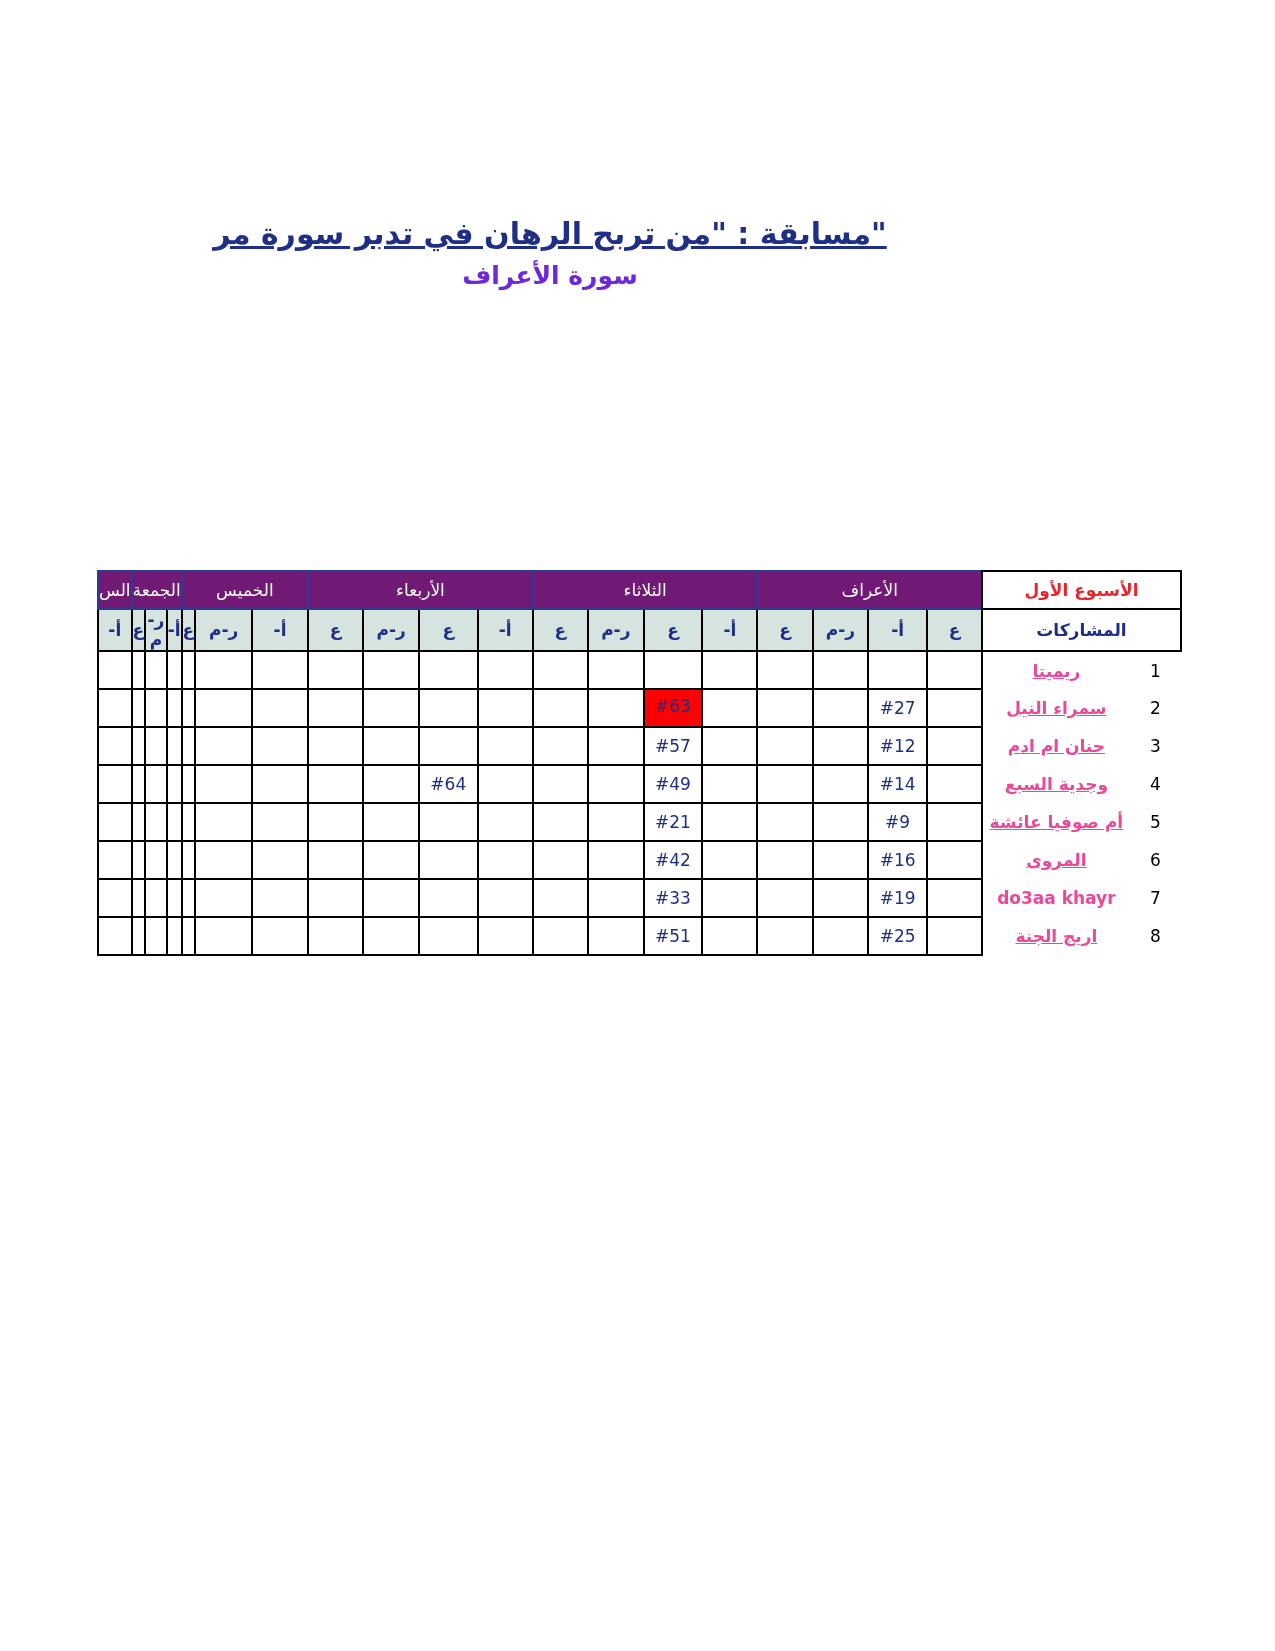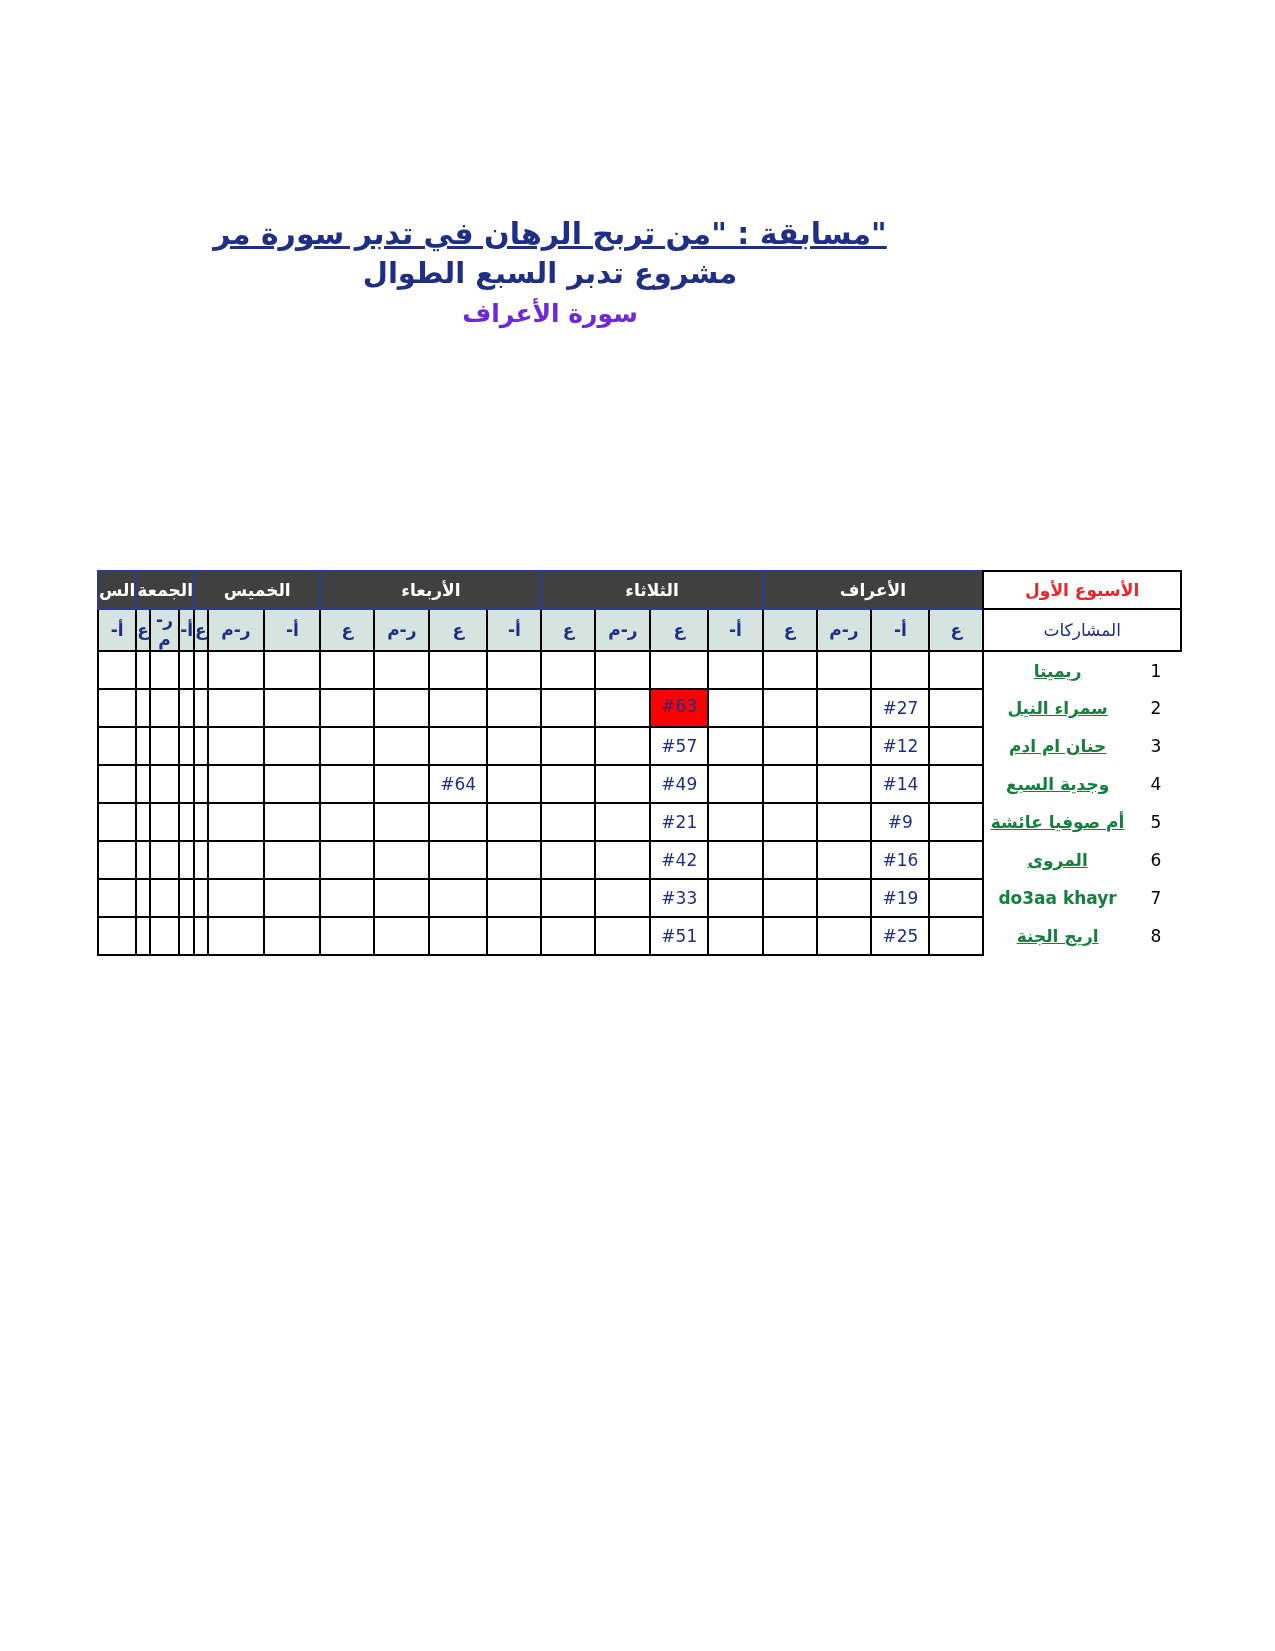--- a/index.html
+++ b/index.html
@@ -156,7 +156,6 @@
 
   <div class="title-block">
     <div class="main-title">"مسابقة : "من تربح الرهان في تدبر سورة مر</div>
-    <div class="sub-title">مشروع تدبر السبع الطوال</div>
     <div class="surah-title">سورة الأعراف</div>
   </div>
 

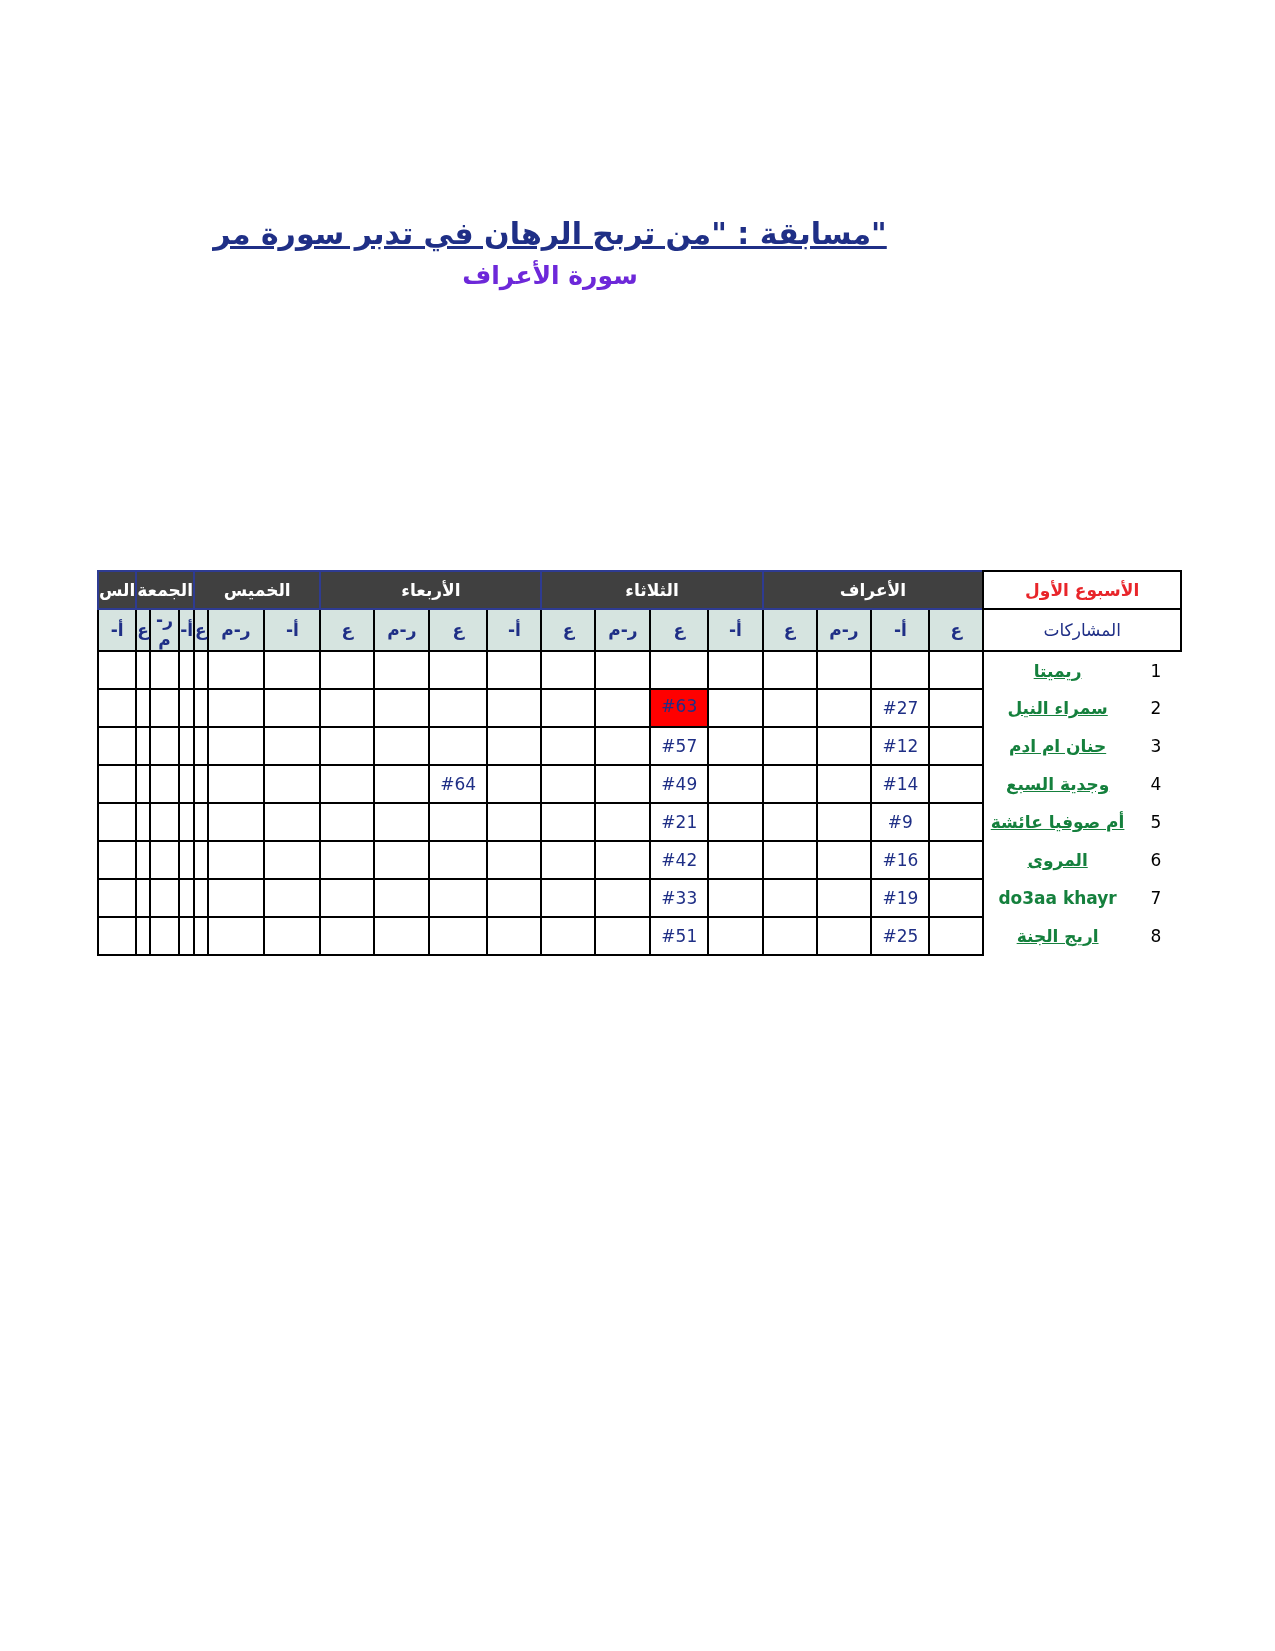--- a/index.html
+++ b/index.html
@@ -78,9 +78,9 @@
 
   
   .day-head {
-    background: #404040;
+    background: #701a75;
     color: #ffffff;
-    font-weight: bold;
+    font-weight: normal;
     font-size: 26px;
     border: 2px solid #2e3b92 !important;
     height: 52px;

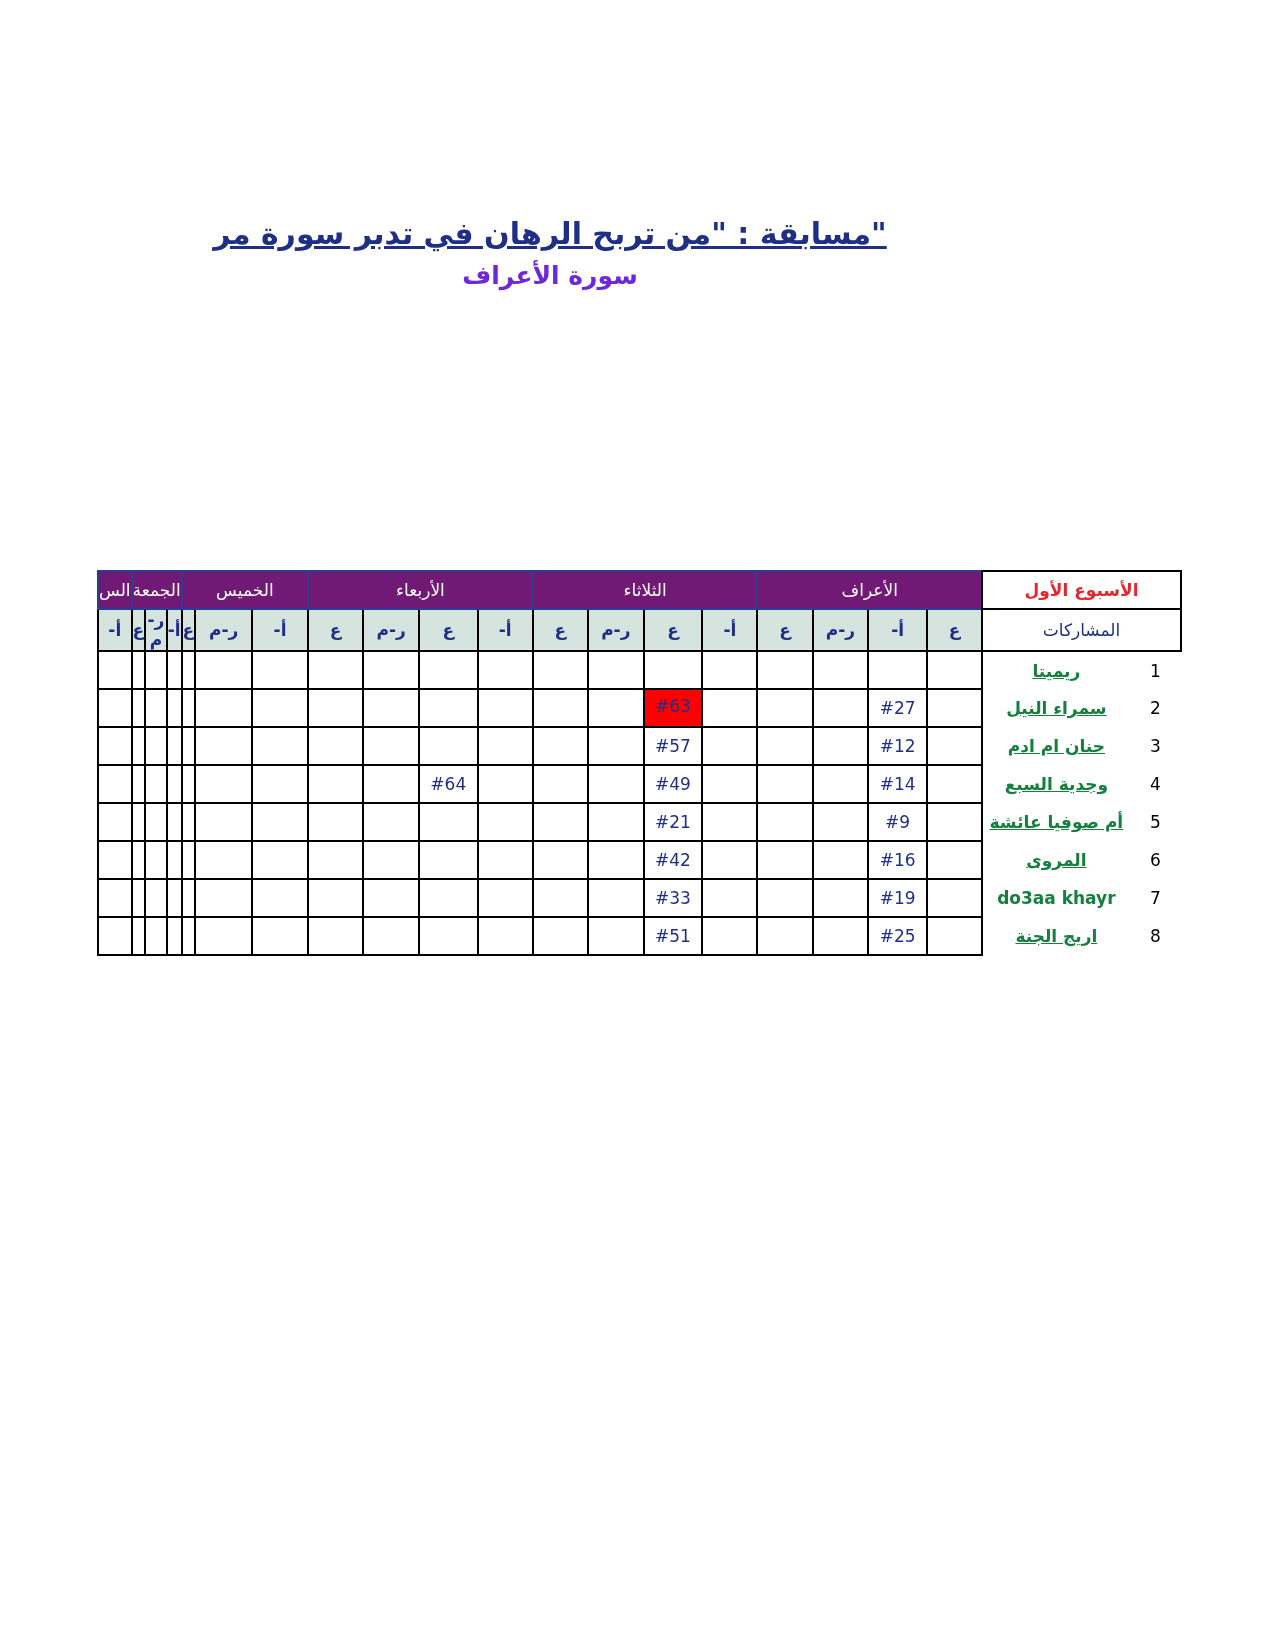--- a/index.html
+++ b/index.html
@@ -108,7 +108,7 @@
   .participants-head {
     background: #ffffff;
     color: #1f2f86;
-    font-weight: normal;
+    font-weight: bold;
     font-size: 23px;
     text-align: right;
     padding-right: 14px;

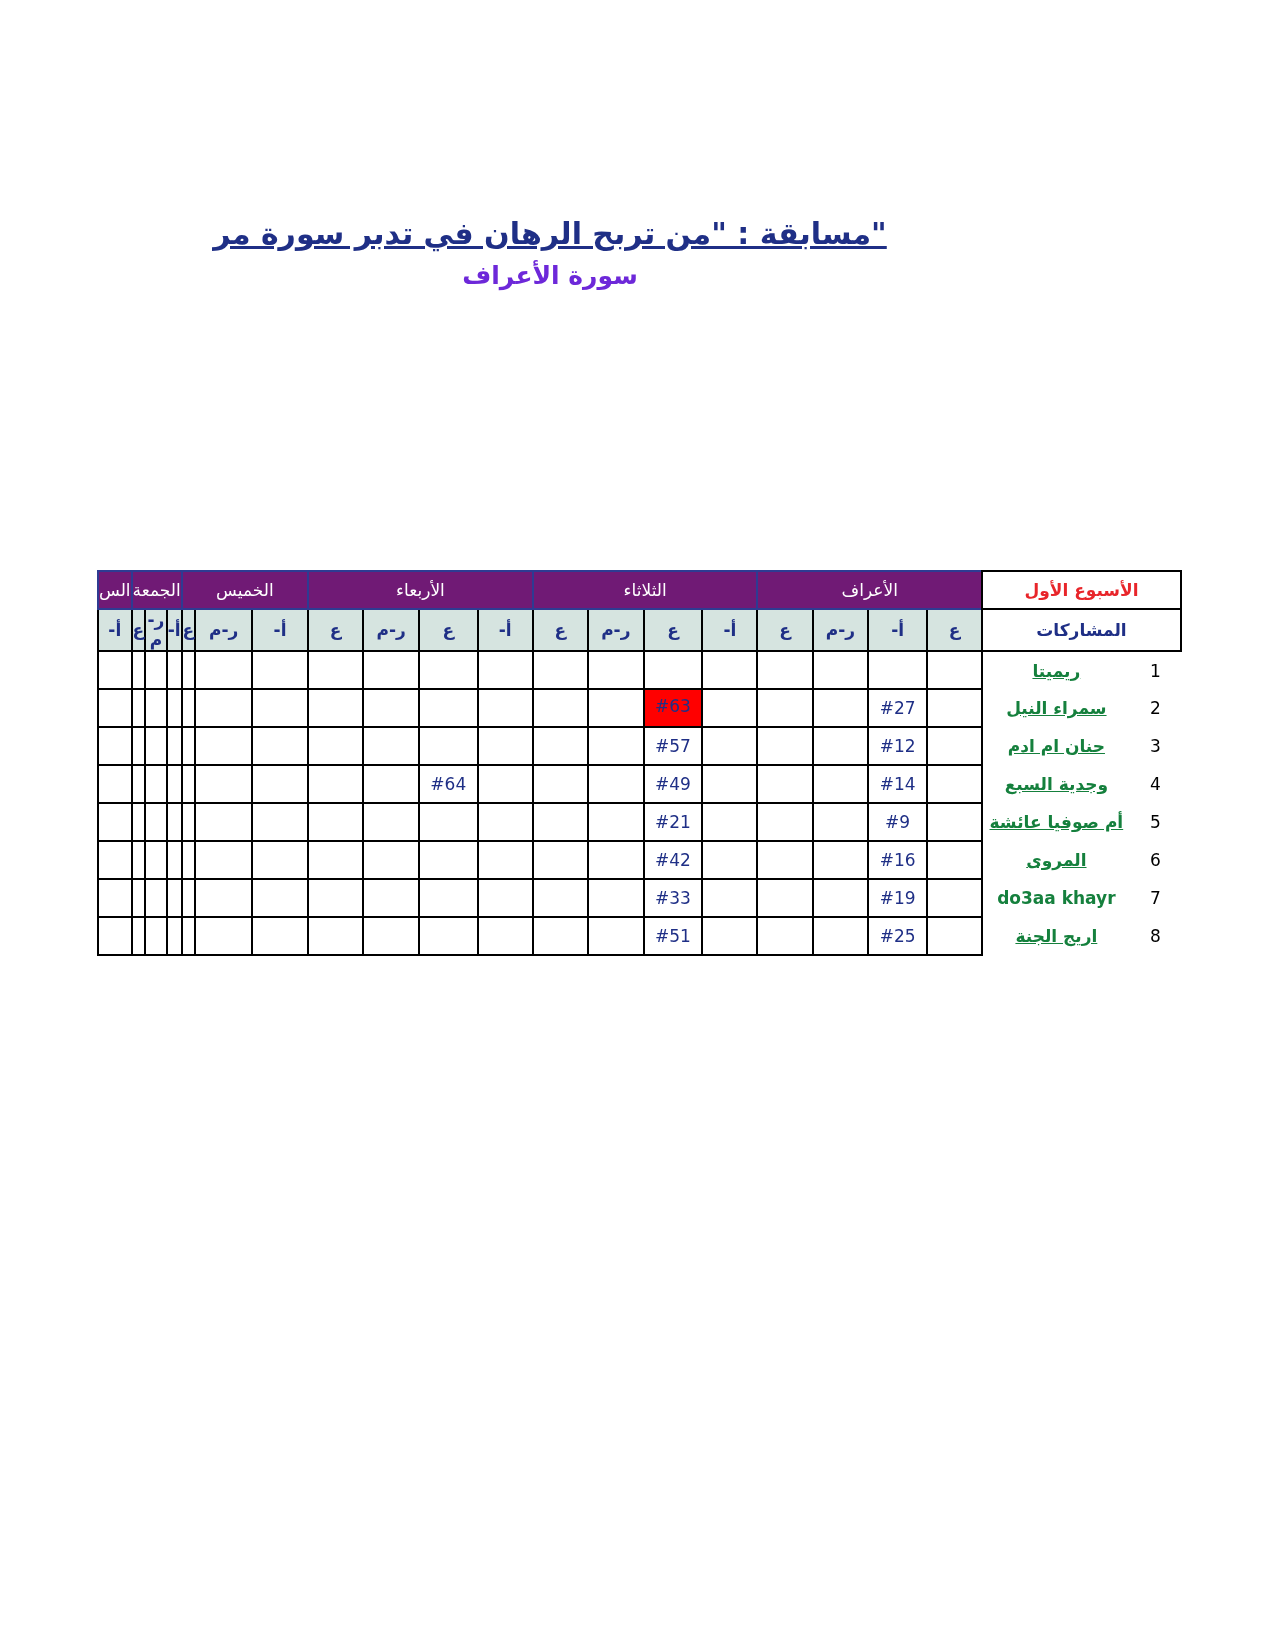--- a/index.html
+++ b/index.html
@@ -117,7 +117,7 @@
 
   .name-cell {
     border: none !important;
-    color: #15803d;
+    color: #ec4899;
     font-size: 17px;
     font-weight: bold;
     text-align: center;

